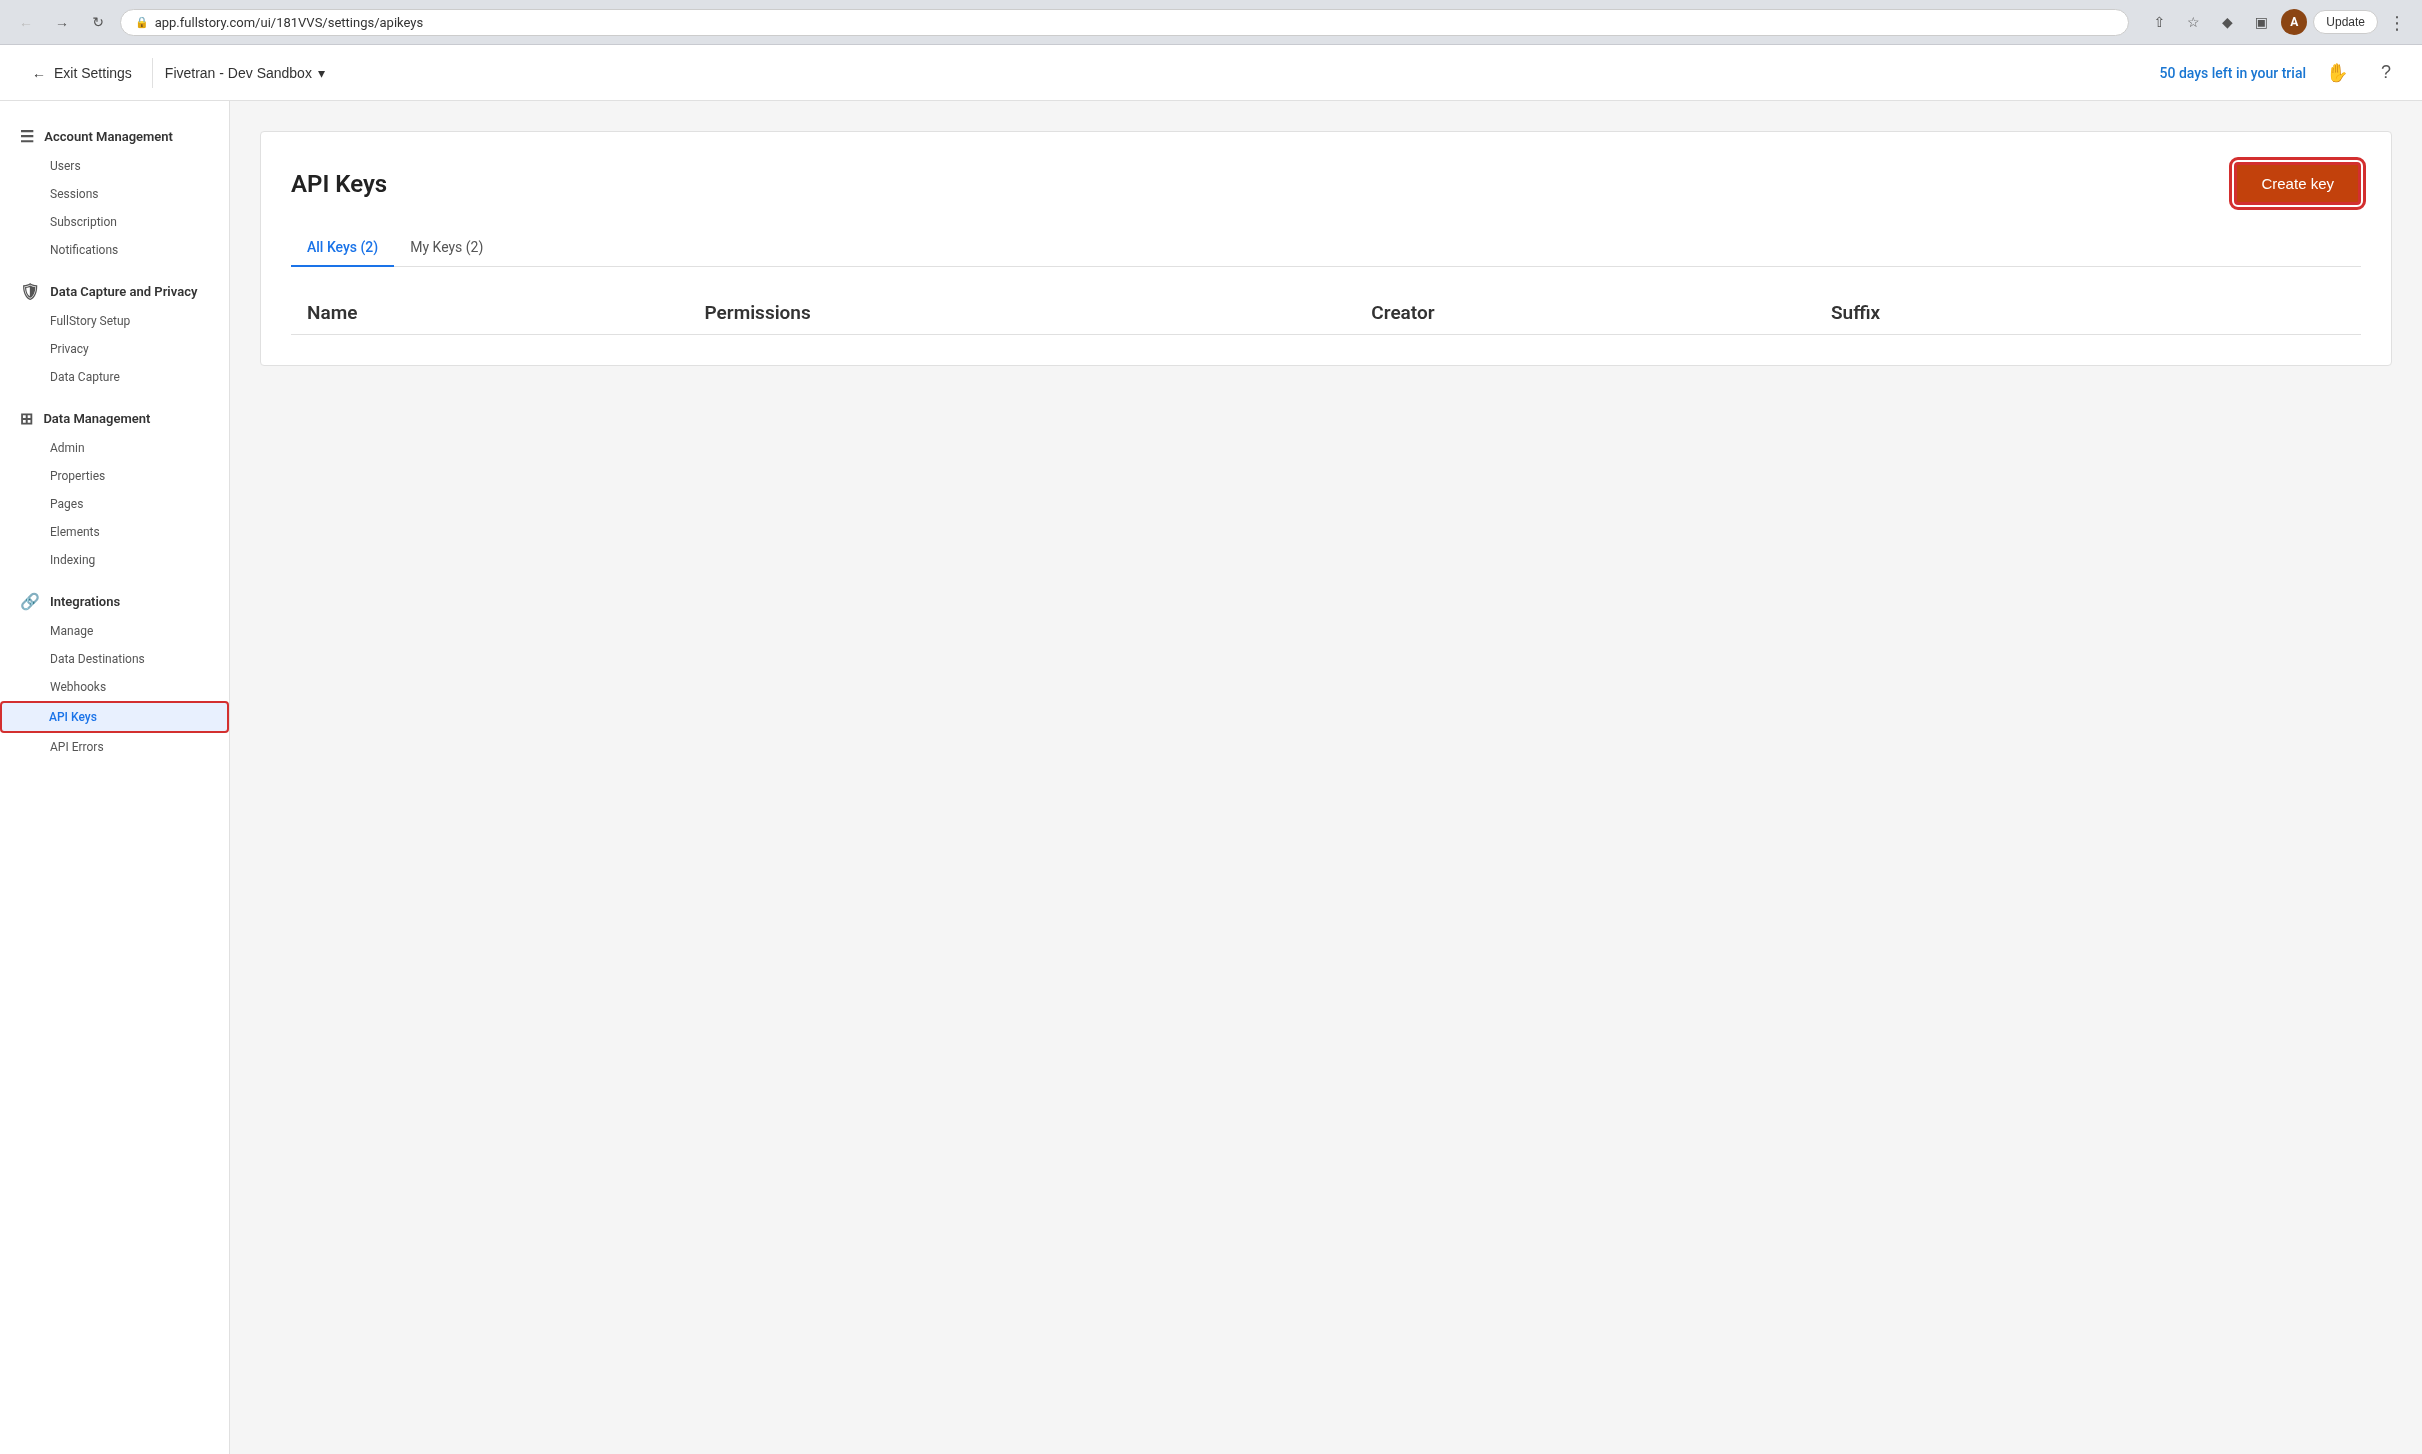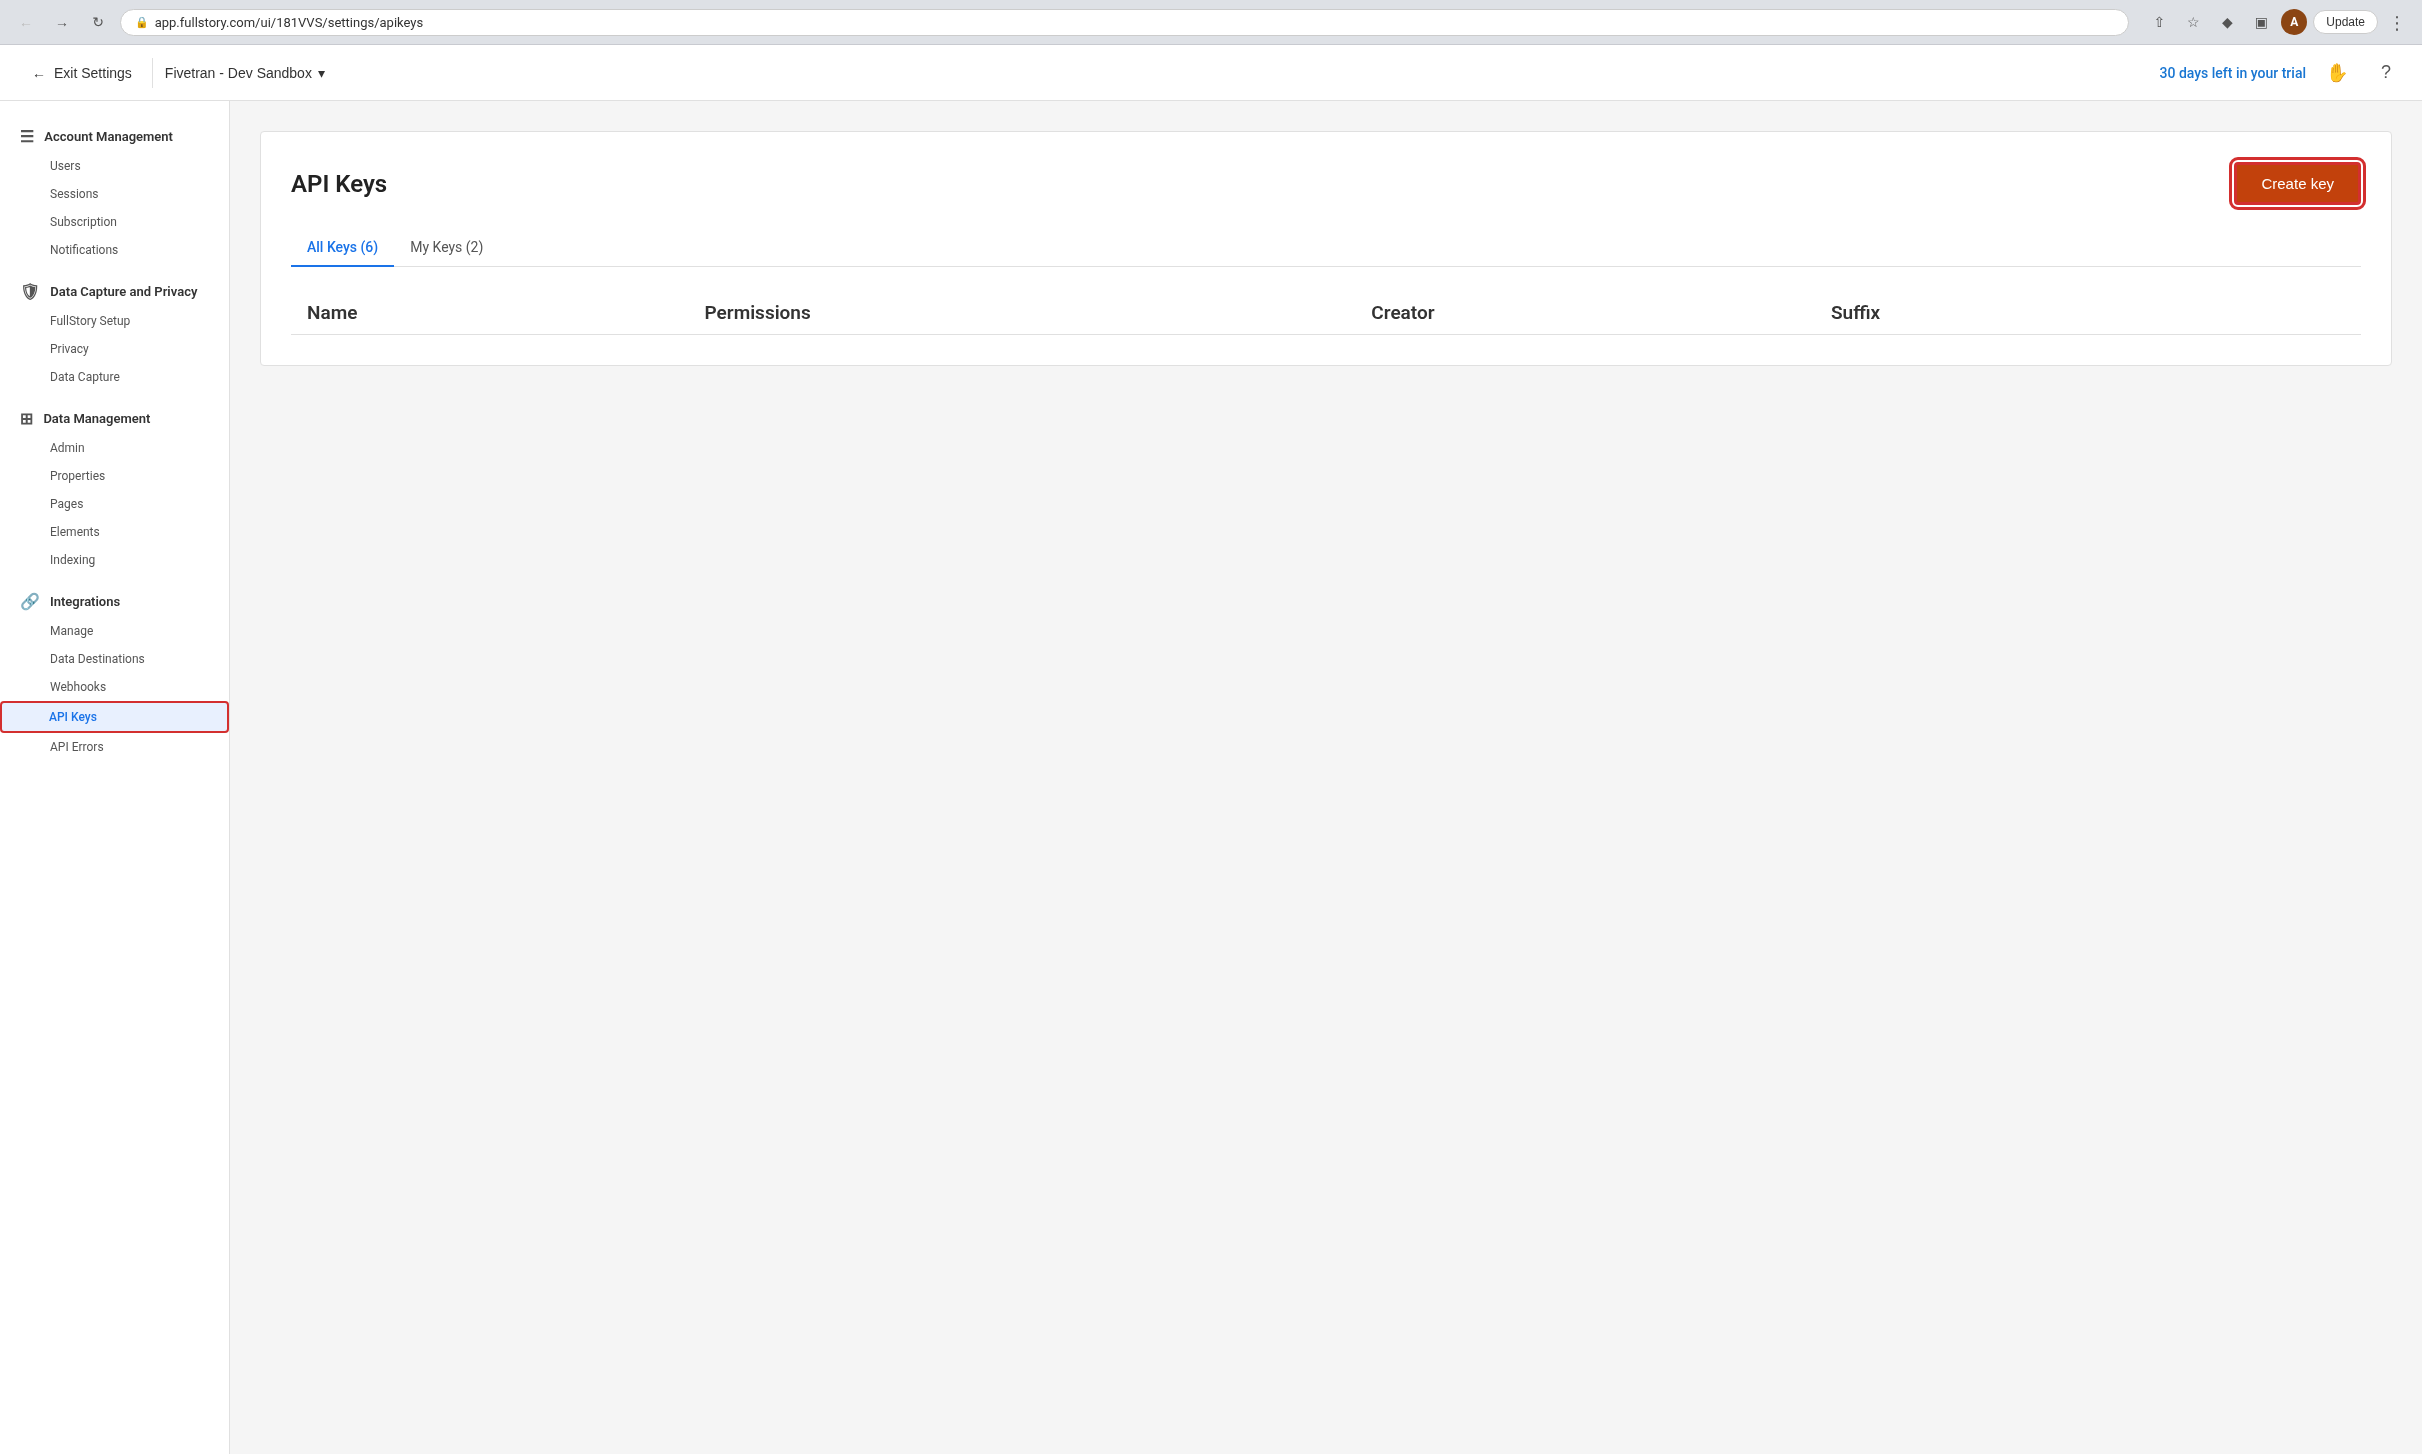--- a/index.html
+++ b/index.html
@@ -238,7 +238,7 @@
     </button>
   </div>
   <div class="header-right">
-    <span class="trial-text">30 days left in your trial</span>
+    <span class="trial-text">50 days left in your trial</span>
     <button class="header-icon-btn">✋</button>
     <button class="header-icon-btn">?</button>
   </div>

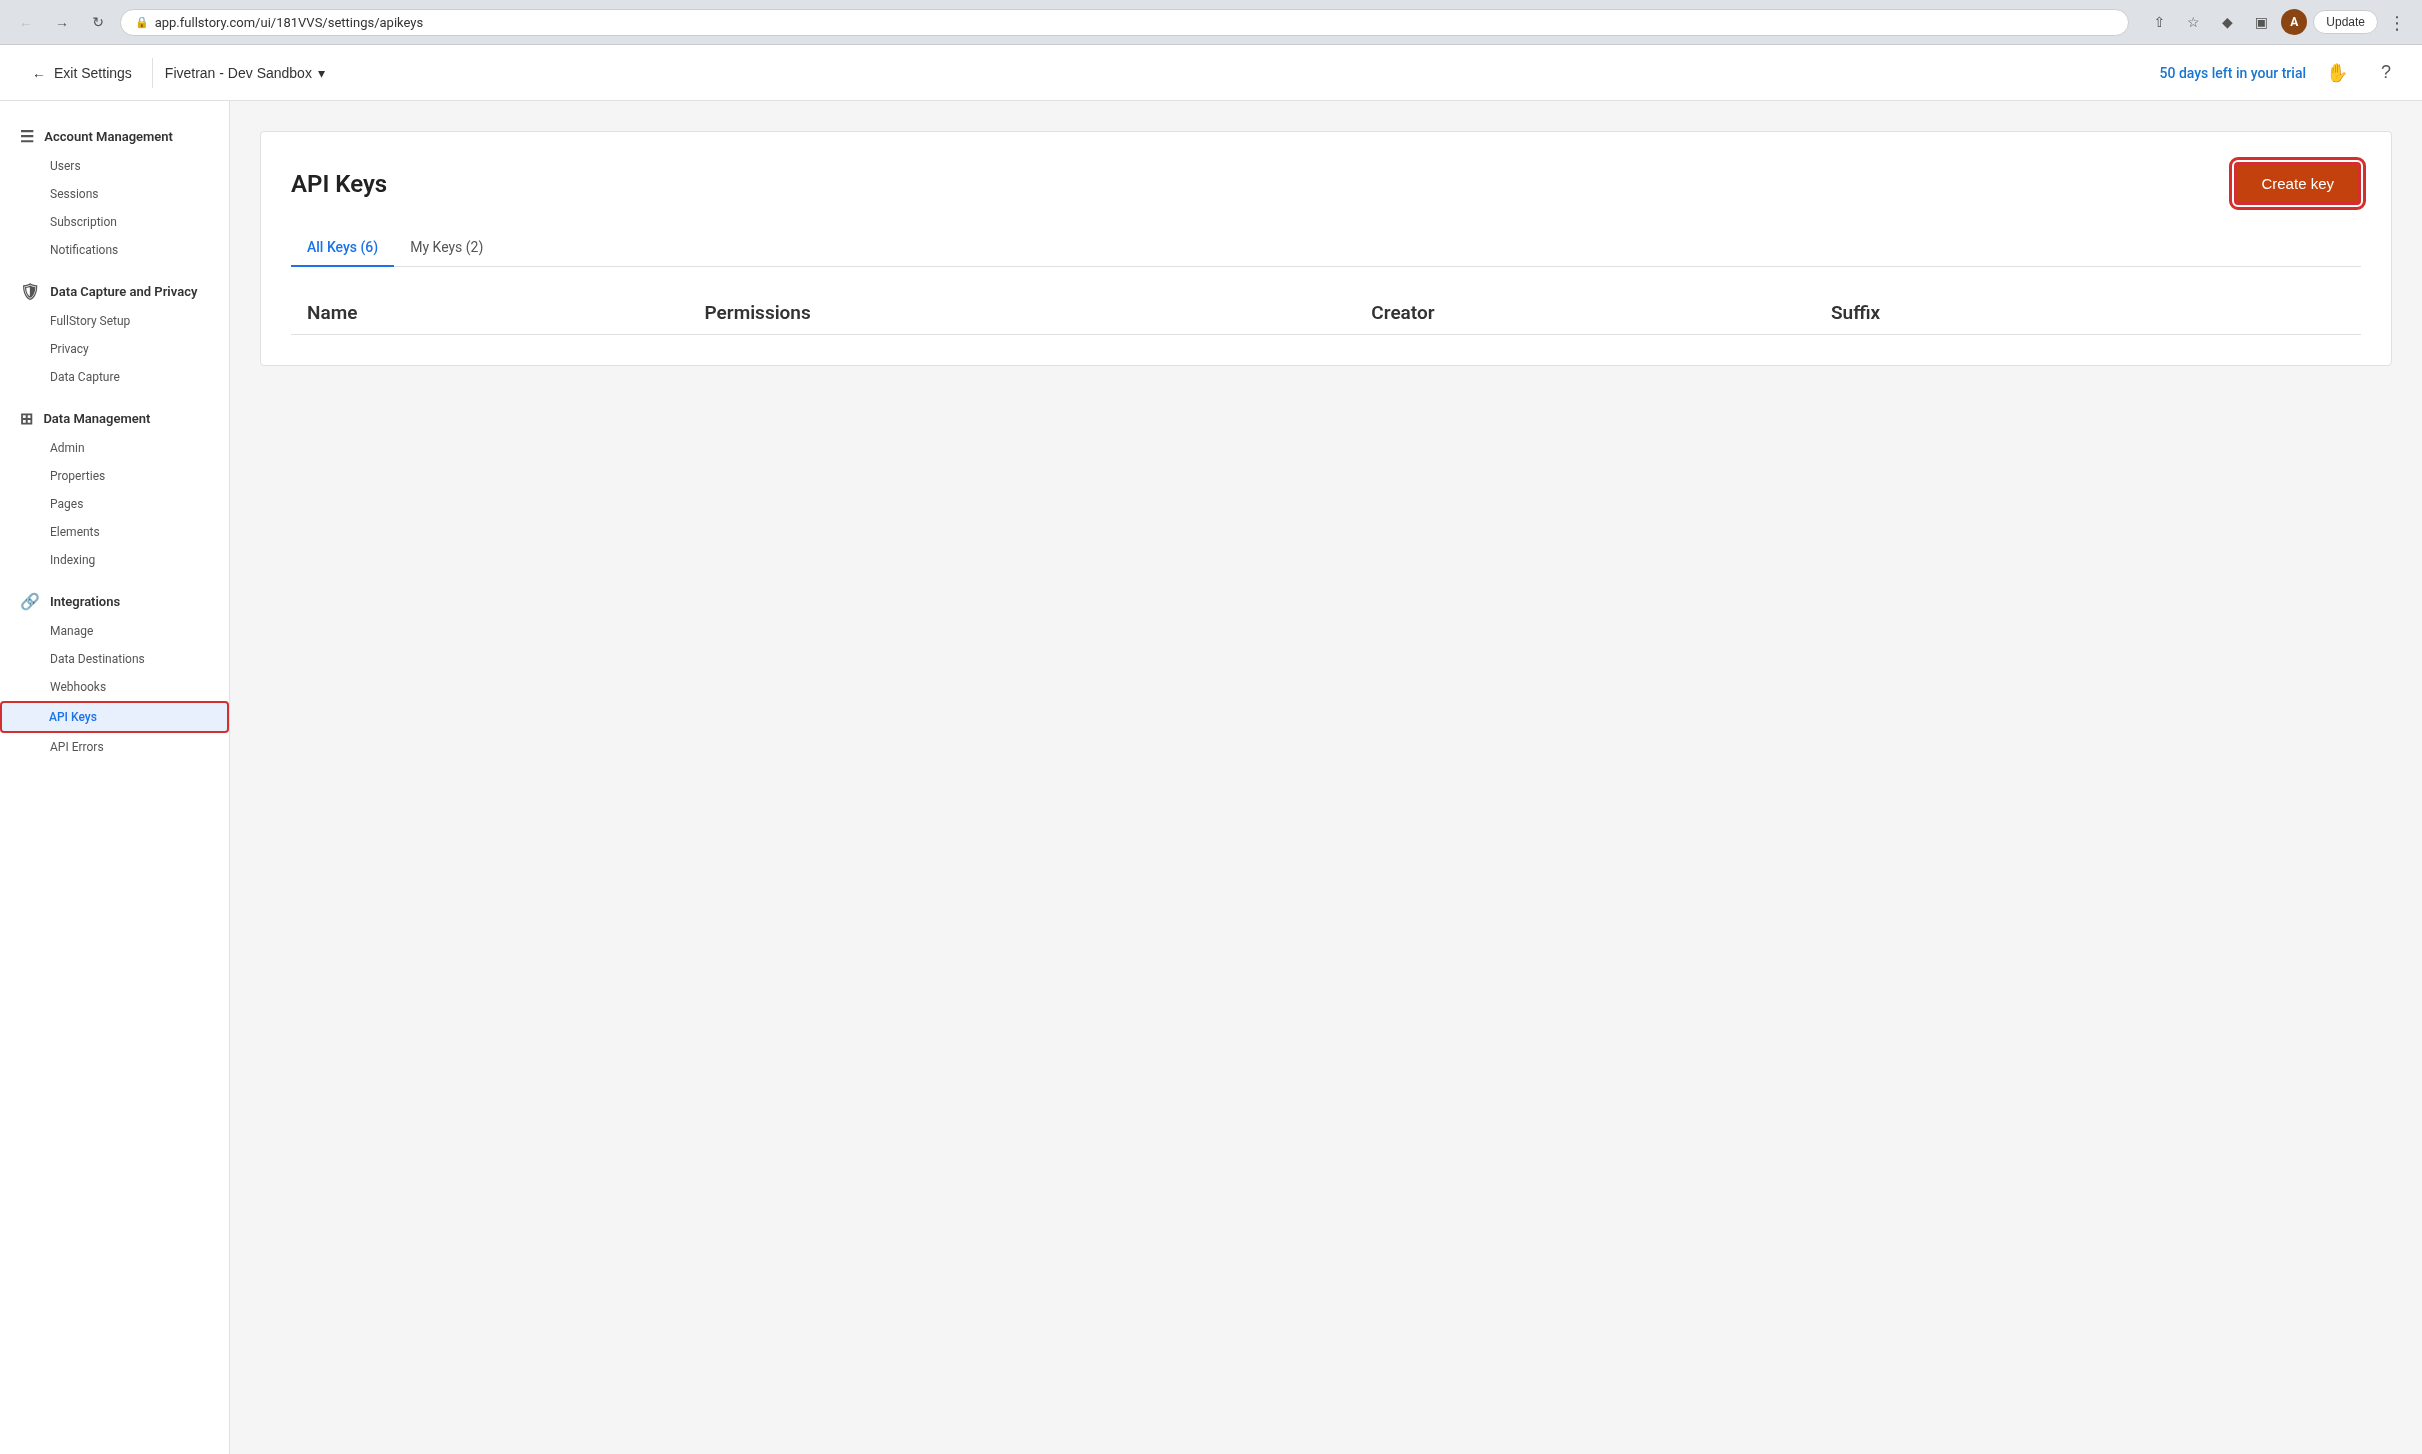--- a/index.html
+++ b/index.html
@@ -302,7 +302,7 @@
       </div>
 
       <div class="tabs">
-        <div class="tab active">All Keys (6)</div>
+        <div class="tab active">All Keys (2)</div>
         <div class="tab">My Keys (2)</div>
       </div>
 

